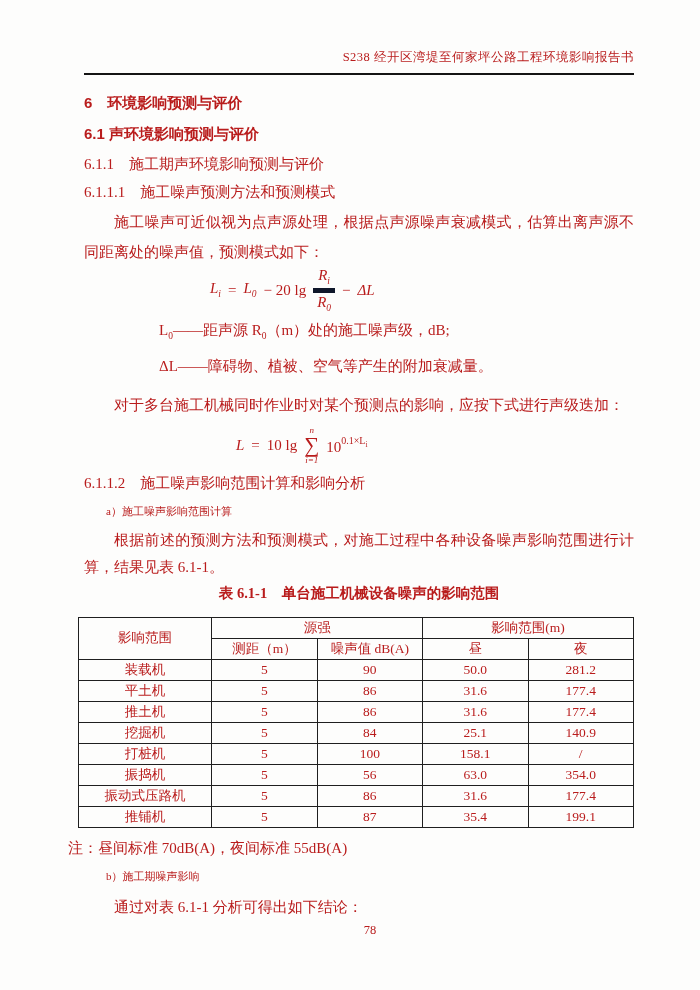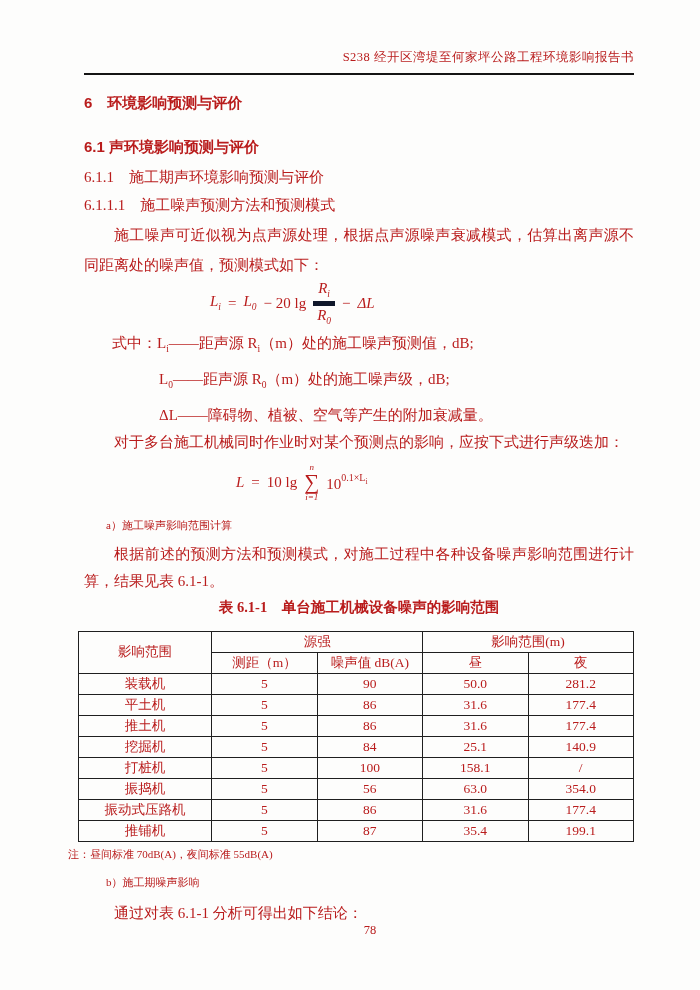--- a/index.html
+++ b/index.html
@@ -28,7 +28,7 @@
     font-weight:bold;font-size:15px;line-height:18px;margin:0;
   }
   .h1{margin-top:19px;}
-  .h2{margin-top:26px;}
+  .h2{margin-top:13px;}
   .h3,.h4,.h5{font-weight:normal;font-size:15px;line-height:18px;margin:0;}
   .h3{margin-top:12px;}
   .h4{margin-top:10px;}

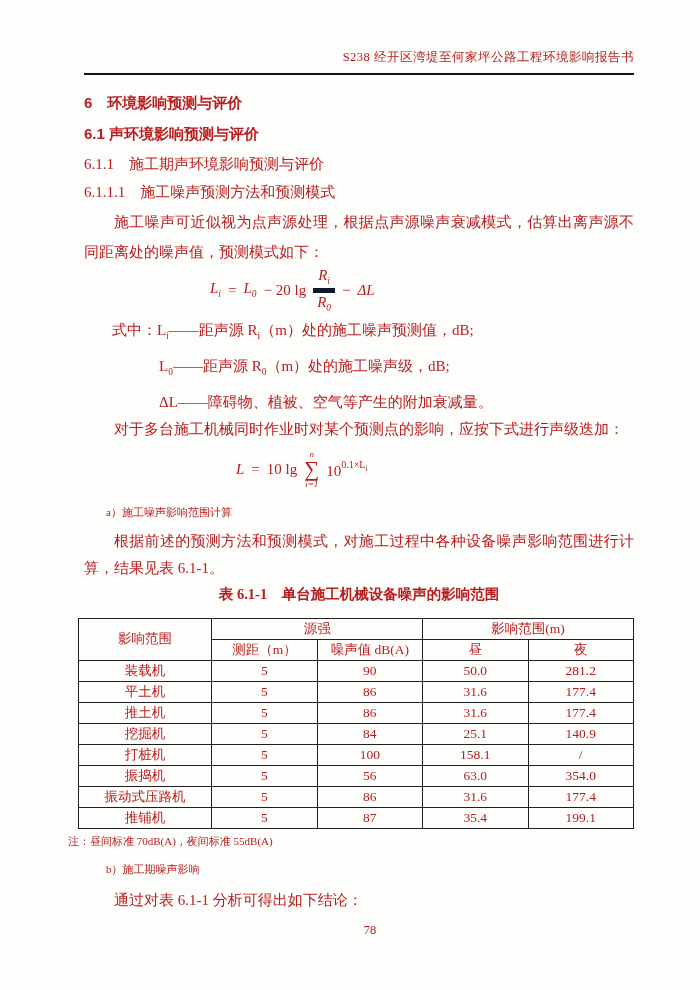--- a/index.html
+++ b/index.html
@@ -128,9 +128,6 @@
     </div>
 
     <div class="defs">
-      <div class="def def1">
-        <span>式中：</span><span>L</span><sub>i</sub><span>——</span><span>距声源 R</span><sub>i</sub><span>（m）处的施工噪声预测值，dB;</span>
-      </div>
       <div class="def def2">
         <span>L</span><sub>0</sub><span>——</span><span>距声源 R</span><sub>0</sub><span>（m）处的施工噪声级，dB;</span>
       </div>

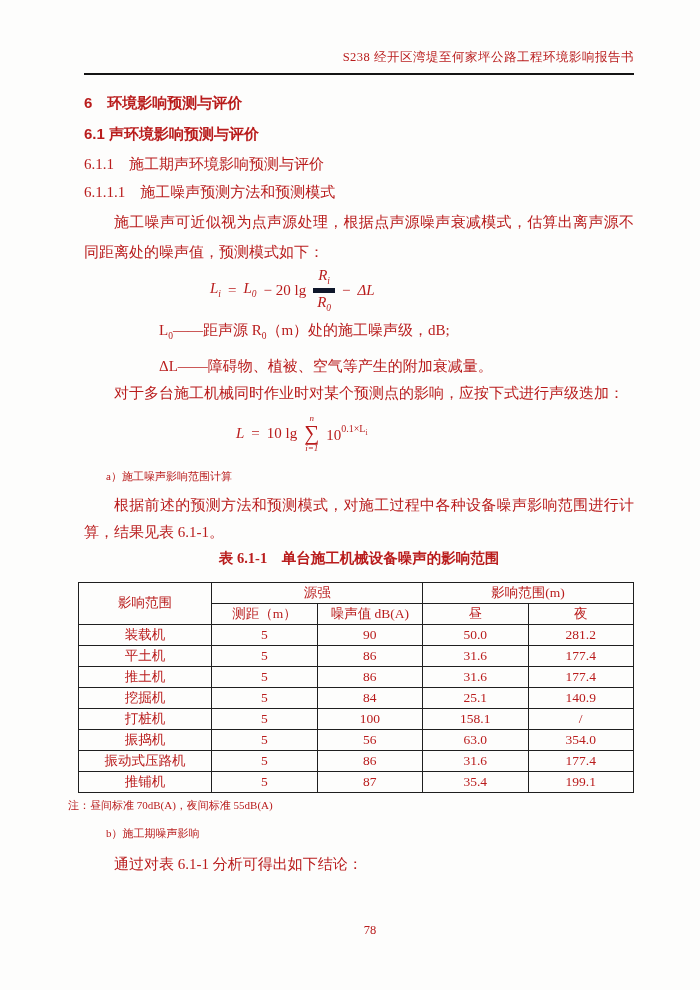--- a/index.html
+++ b/index.html
@@ -39,7 +39,7 @@
     text-indent:2em;text-align:justify;
   }
   .p1{margin-top:6px;line-height:30px;}
-  .p2{margin-top:0;line-height:25px;}
+  .p2{margin-top:12px;line-height:25px;}
   .p3{margin-top:7px;line-height:27px;}
   .item{margin:0;font-size:11px;line-height:18px;text-indent:2em;}
   .a-item{margin-top:10px;}

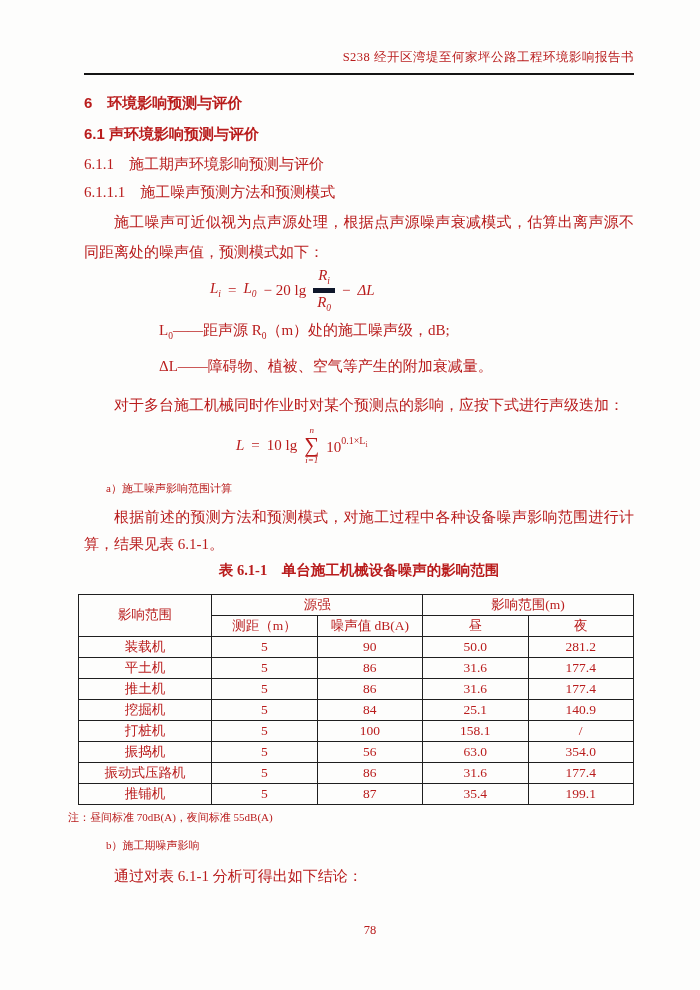--- a/index.html
+++ b/index.html
@@ -150,6 +150,7 @@
       <span class="up"><span>10</span><span class="exp"><span>0.1×L</span><sub>i</sub></span></span>
     </div>
 
+    <p class="h5">6.1.1.2　施工噪声影响范围计算和影响分析</p>
 
     <p class="item a-item">a）施工噪声影响范围计算</p>
 

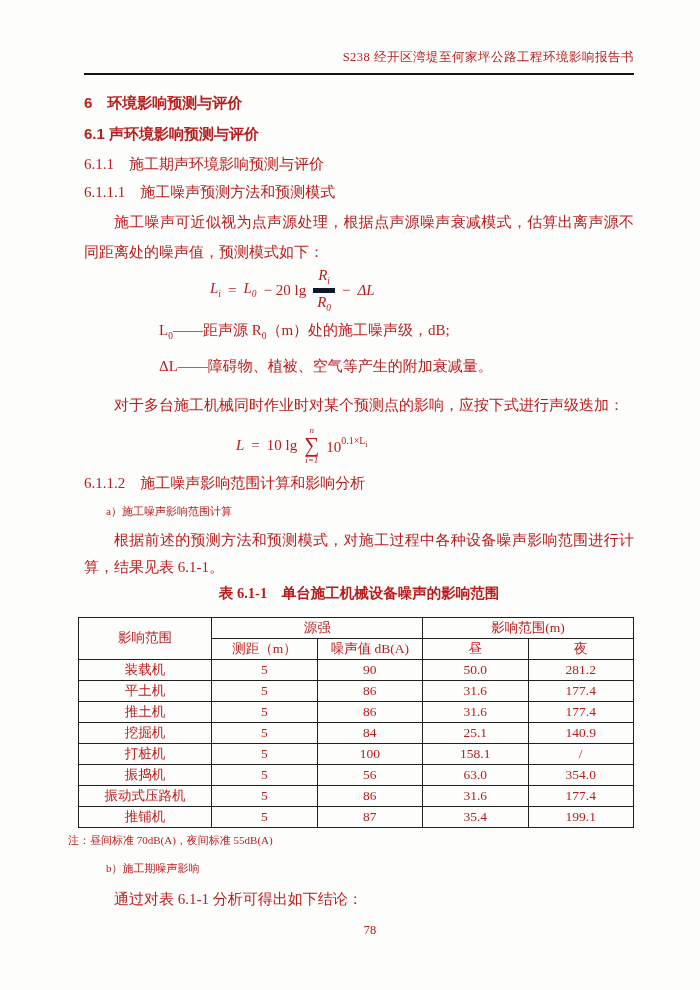--- a/index.html
+++ b/index.html
@@ -90,8 +90,8 @@
     line-height:18px;
   }
   .table-note{
-    margin:4px 0 0 -16px;
-    font-size:11px;line-height:16px;
+    margin:12px 0 0 -16px;
+    font-size:15px;line-height:16px;
   }
   .page-number{
     position:absolute;left:0;right:0;bottom:52px;

